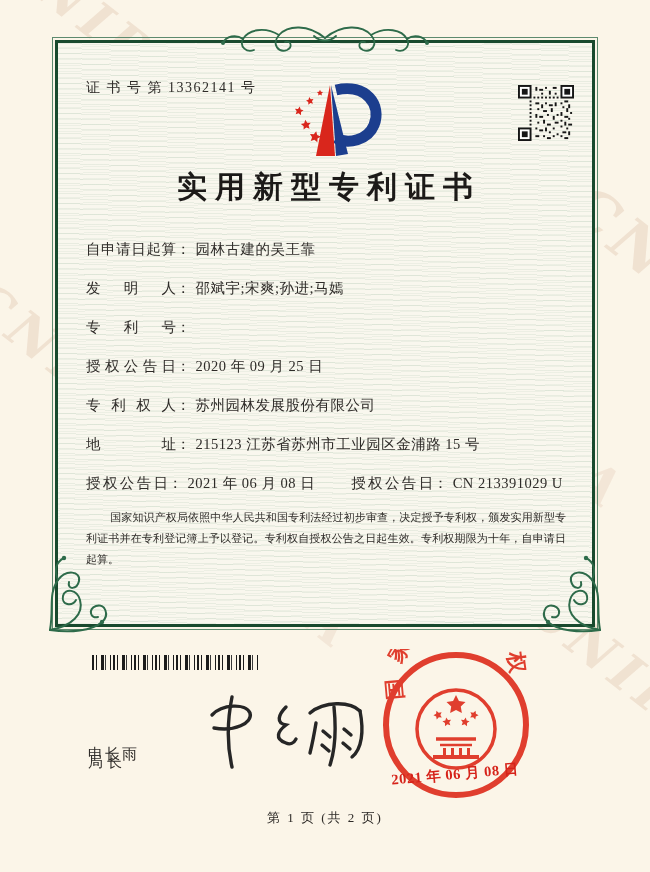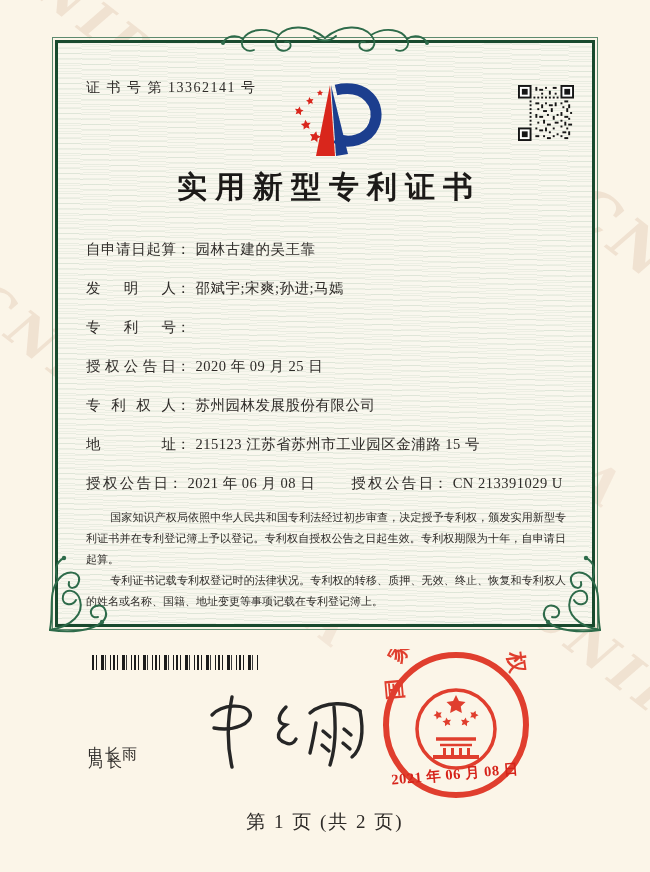--- a/index.html
+++ b/index.html
@@ -307,7 +307,6 @@
 
       <div class="paras">
         <p>国家知识产权局依照中华人民共和国专利法经过初步审查，决定授予专利权，颁发实用新型专利证书并在专利登记簿上予以登记。专利权自授权公告之日起生效。专利权期限为十年，自申请日起算。</p>
-        <p>专利证书记载专利权登记时的法律状况。专利权的转移、质押、无效、终止、恢复和专利权人的姓名或名称、国籍、地址变更等事项记载在专利登记簿上。</p>
       </div>
 
       <div class="barcode"></div>

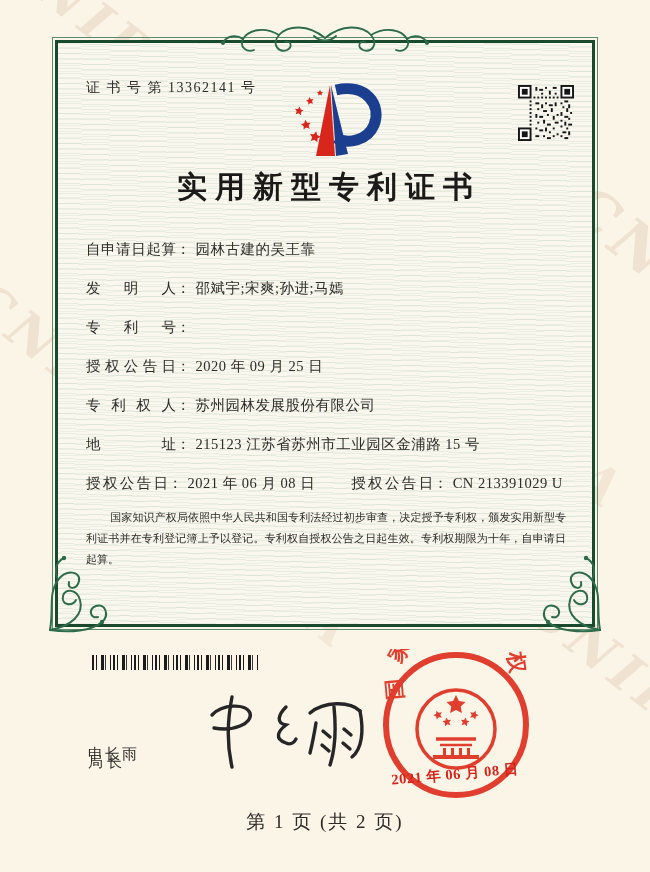--- a/index.html
+++ b/index.html
@@ -100,7 +100,7 @@
     transform:rotate(-5deg); letter-spacing:0.5px; z-index:5;
   }
 
-  .footer { position:absolute; left:0; top:766px; width:100%; text-align:center; font-size:19px; letter-spacing:2px; }
+  .footer { position:absolute; left:0; top:766px; width:100%; text-align:center; font-size:13px; letter-spacing:2px; }
 
   svg { display:block; }
 </style>

